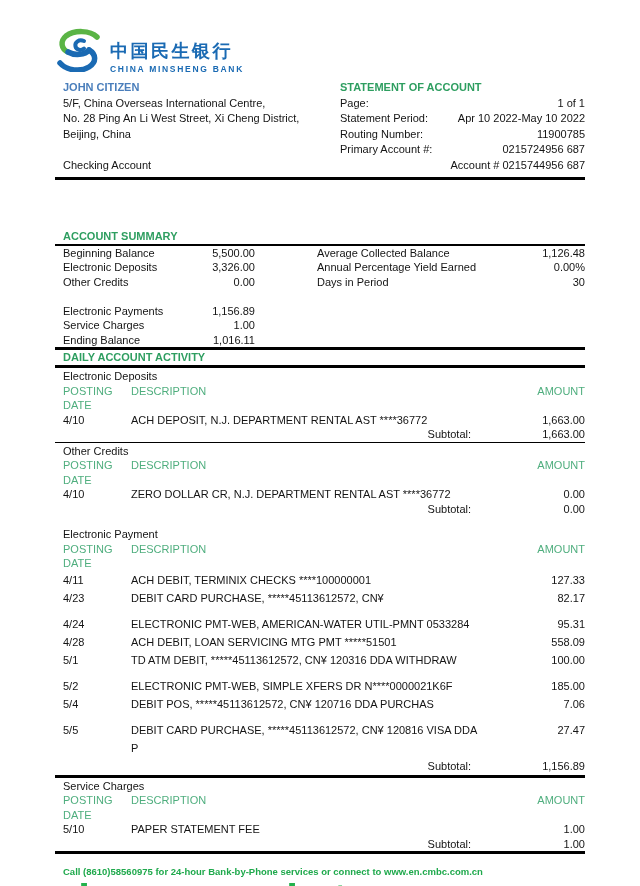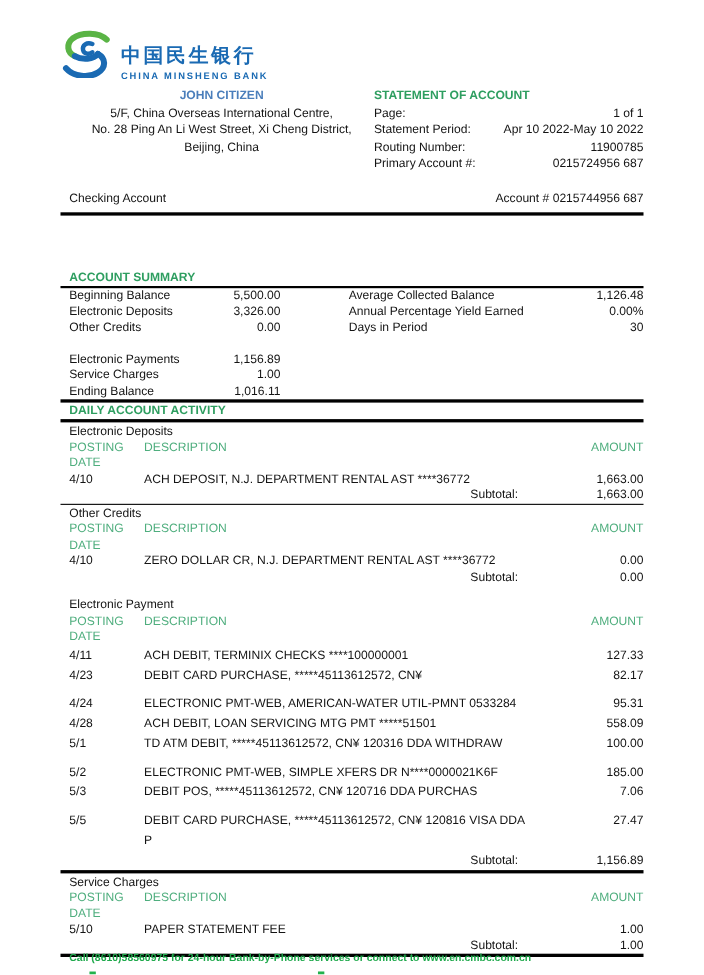--- a/index.html
+++ b/index.html
@@ -32,7 +32,7 @@
 
   
   .top-info{display:flex;margin-top:6px;}
-  .cust{width:285px;text-align:center;}
+  .cust{width:285px;}
   .cust-name{color:var(--blue);font-weight:bold;line-height:15.5px;}
   .addr{line-height:15.5px;}
   .stmt{flex:1;}

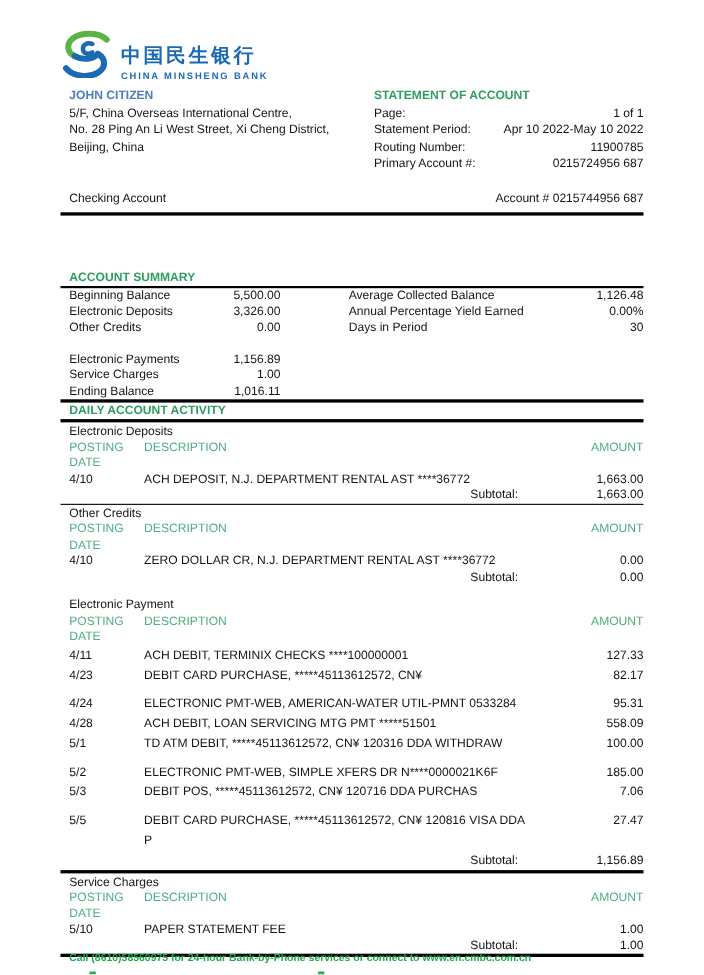--- a/index.html
+++ b/index.html
@@ -41,7 +41,7 @@
   .kv .v{flex:1;text-align:right;}
 
   
-  .acct-line{display:flex;margin-top:16px;line-height:15px;}
+  .acct-line{display:flex;line-height:15px;}
   .acct-line .v{flex:1;text-align:right;}
   .acct-rule{margin-top:4px;}
 

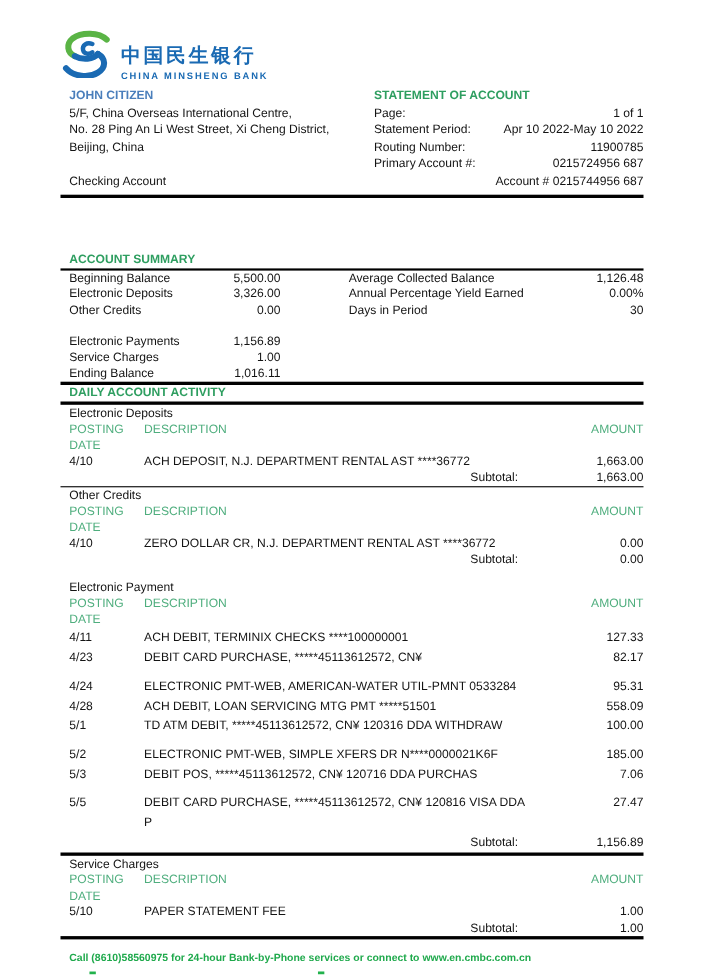--- a/index.html
+++ b/index.html
@@ -277,7 +277,7 @@
           <span class="c-amt">185.00</span>
         </div>
         <div class="act-row ind gap">
-          <span class="c-date">5/3</span>
+          <span class="c-date">5/4</span>
           <span class="c-desc">DEBIT POS, *****45113612572, CN¥ 120716 DDA PURCHAS</span>
           <span class="c-amt">7.06</span>
         </div>

